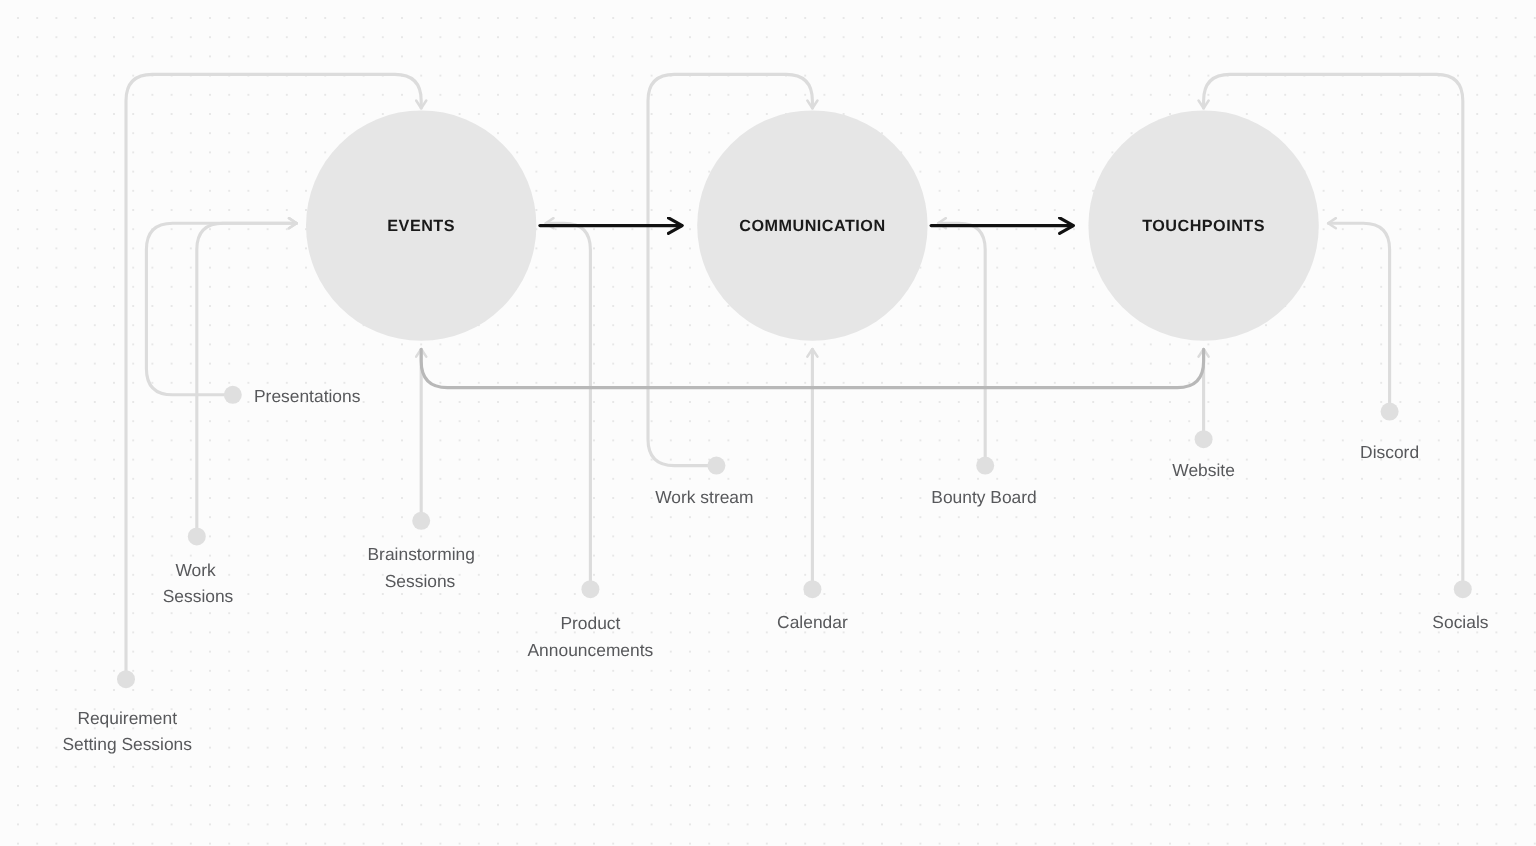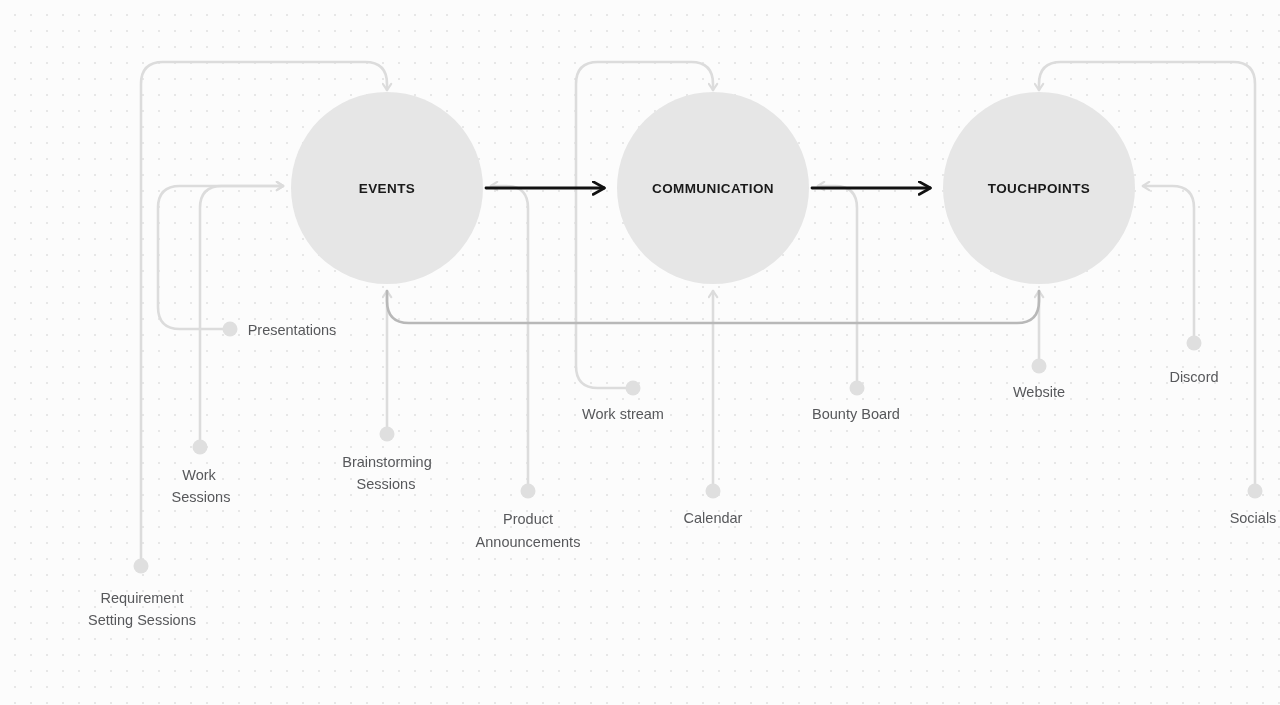--- a/index.html
+++ b/index.html
@@ -12,7 +12,7 @@
     font-family:"Liberation Sans", sans-serif;
     position:relative;
   }
-  #stage{position:absolute;inset:0;margin-left:36px;}
+  #stage{position:absolute;inset:0;}
   svg.layer{position:absolute;left:0;top:0;width:1280px;height:705px;}
   .node-label{
     font-size:13.5px;font-weight:bold;fill:#1a1a1a;letter-spacing:0.4px;

